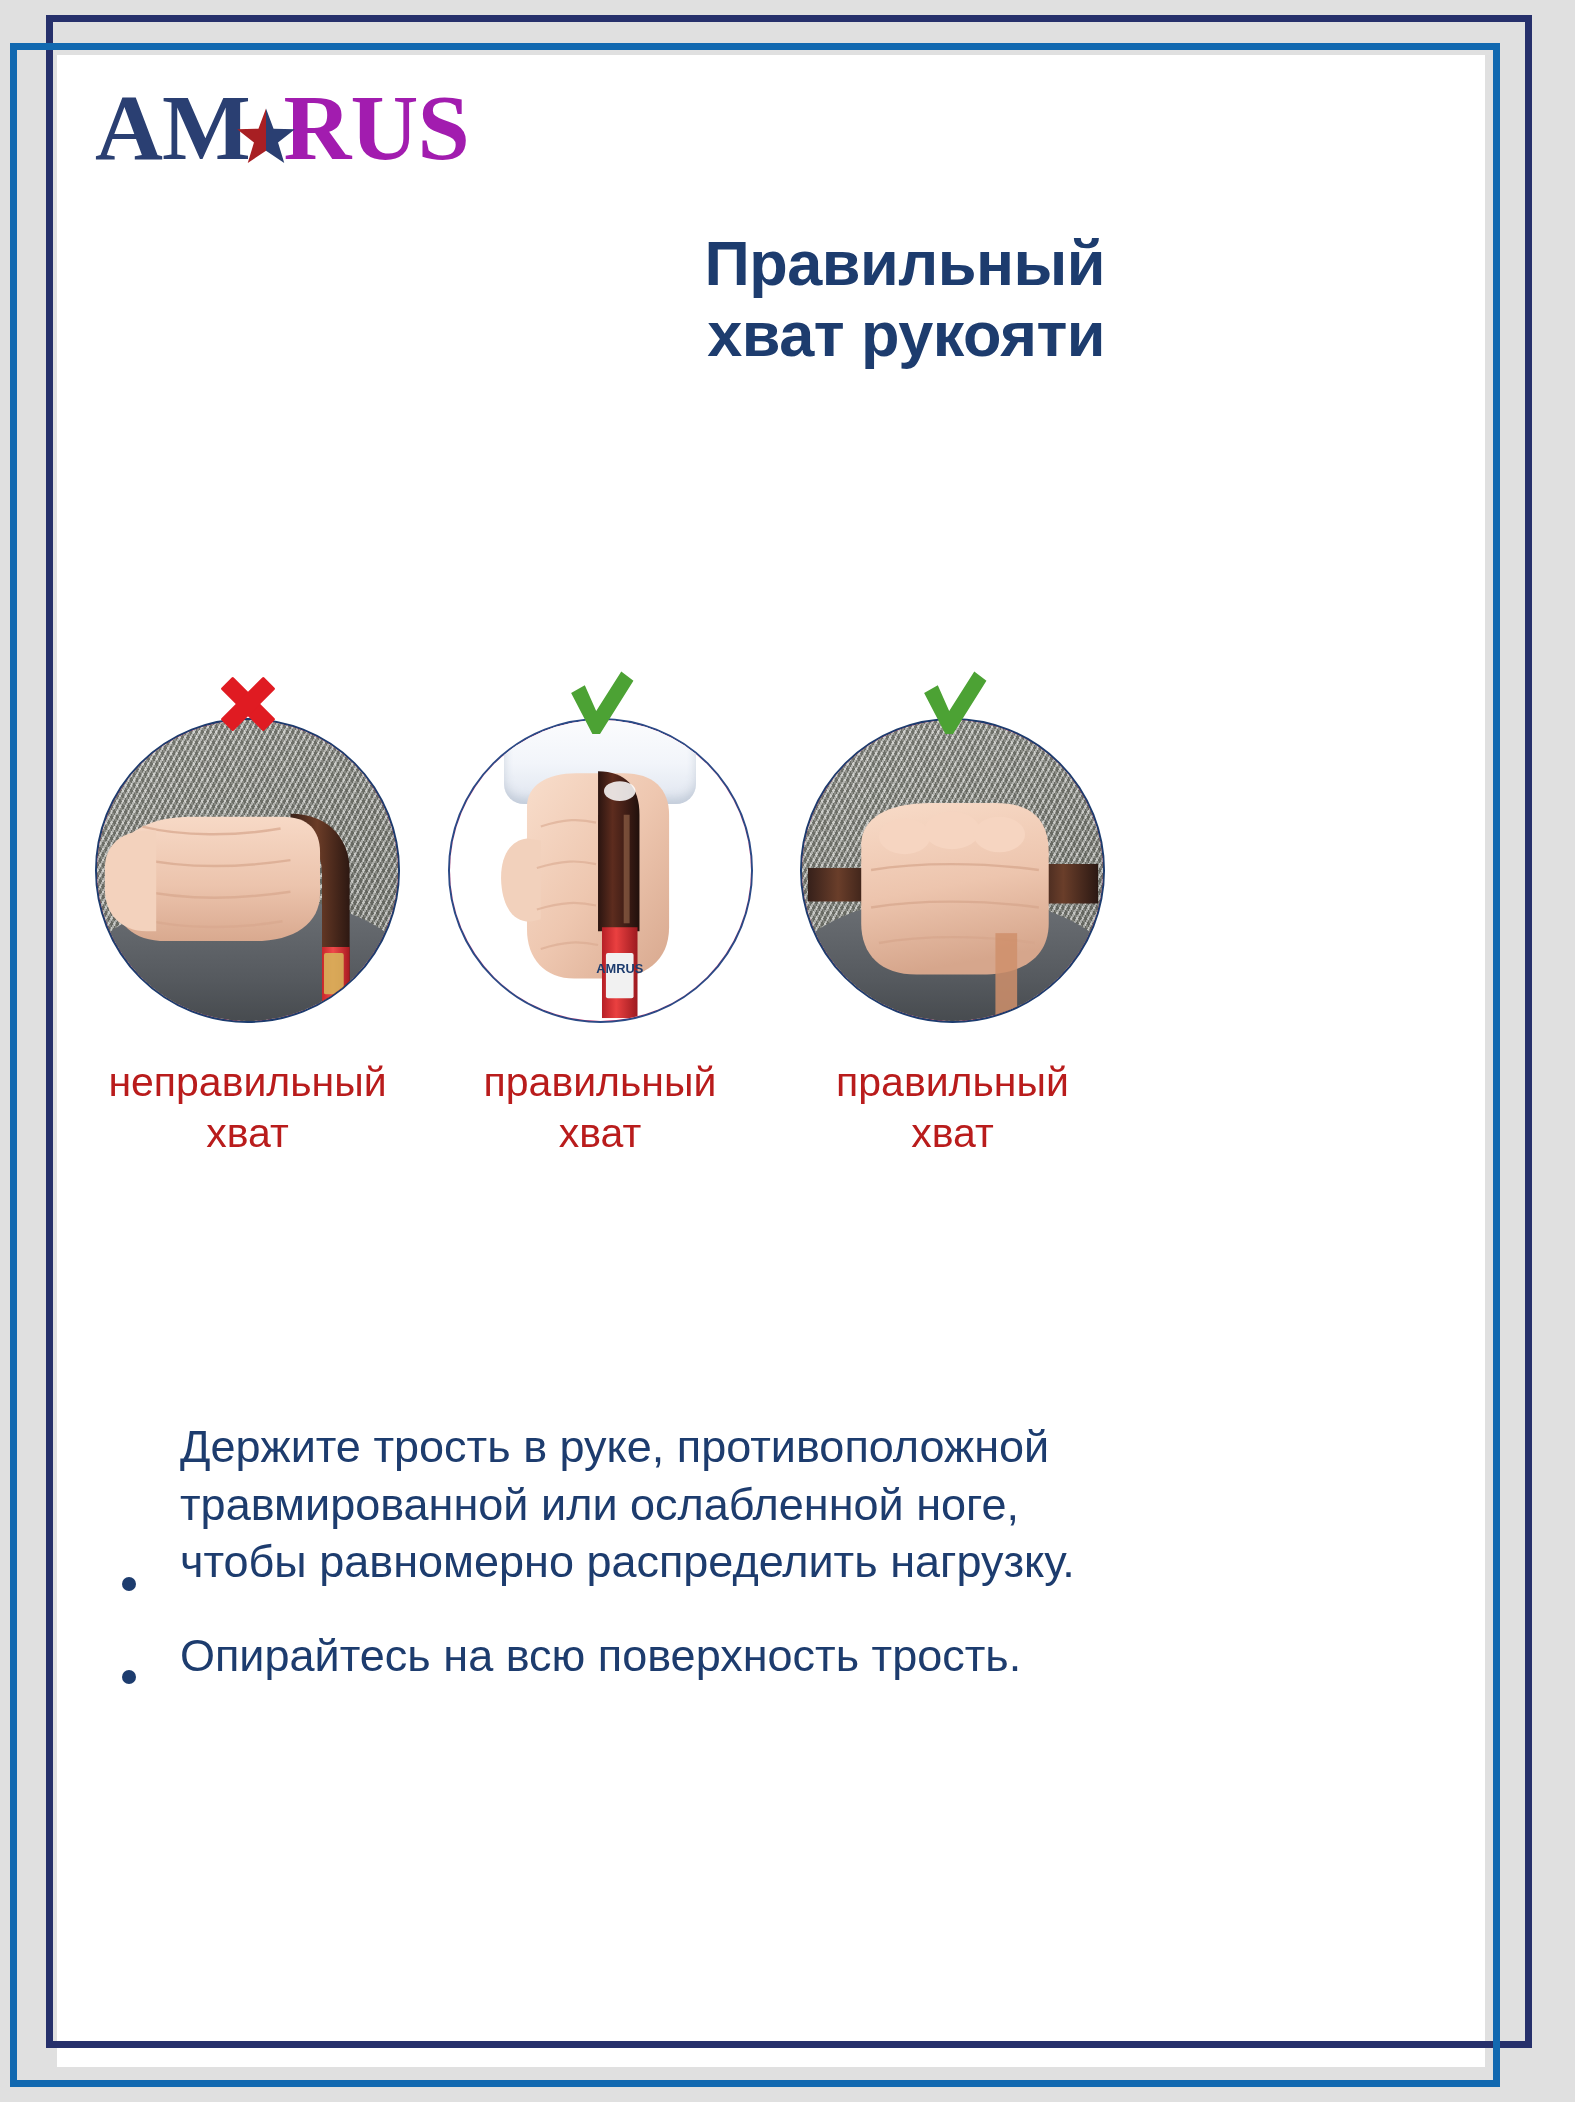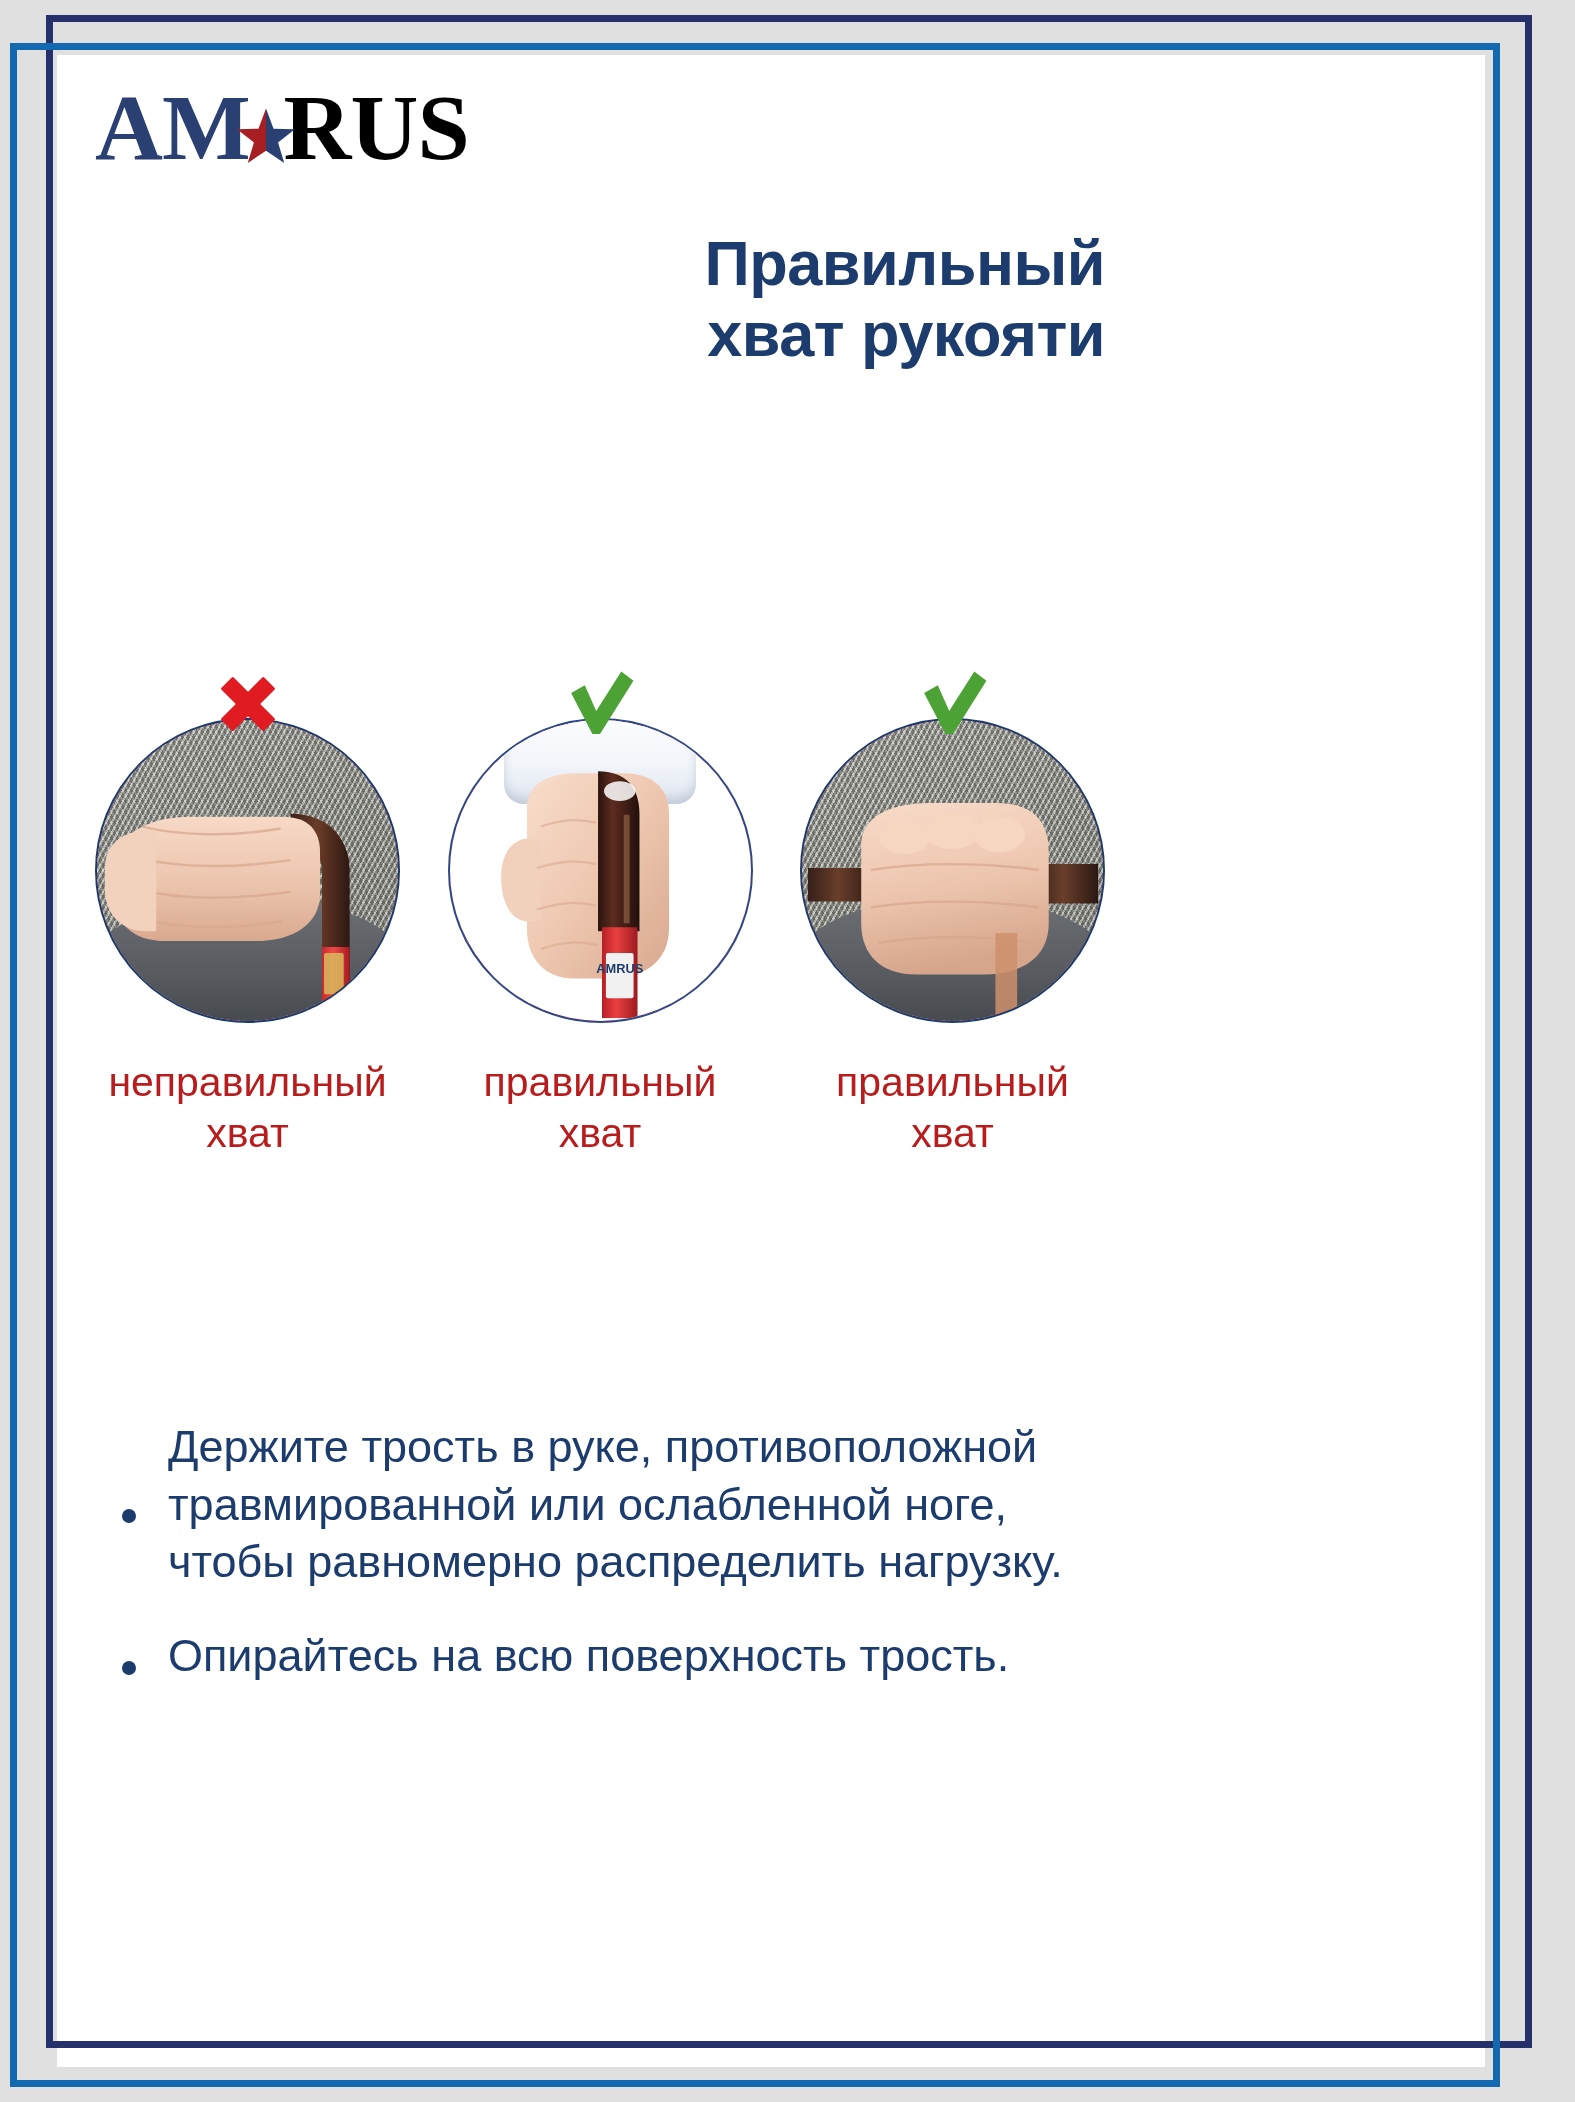--- a/index.html
+++ b/index.html
@@ -66,7 +66,7 @@
     letter-spacing: -1px;
   }
   .logo-am { color: #2a3f72; }
-  .logo-rus { color: #000000; }
+  .logo-rus { color: #a21caf; }
   .logo-star {
     position: relative;
     width: 64px;

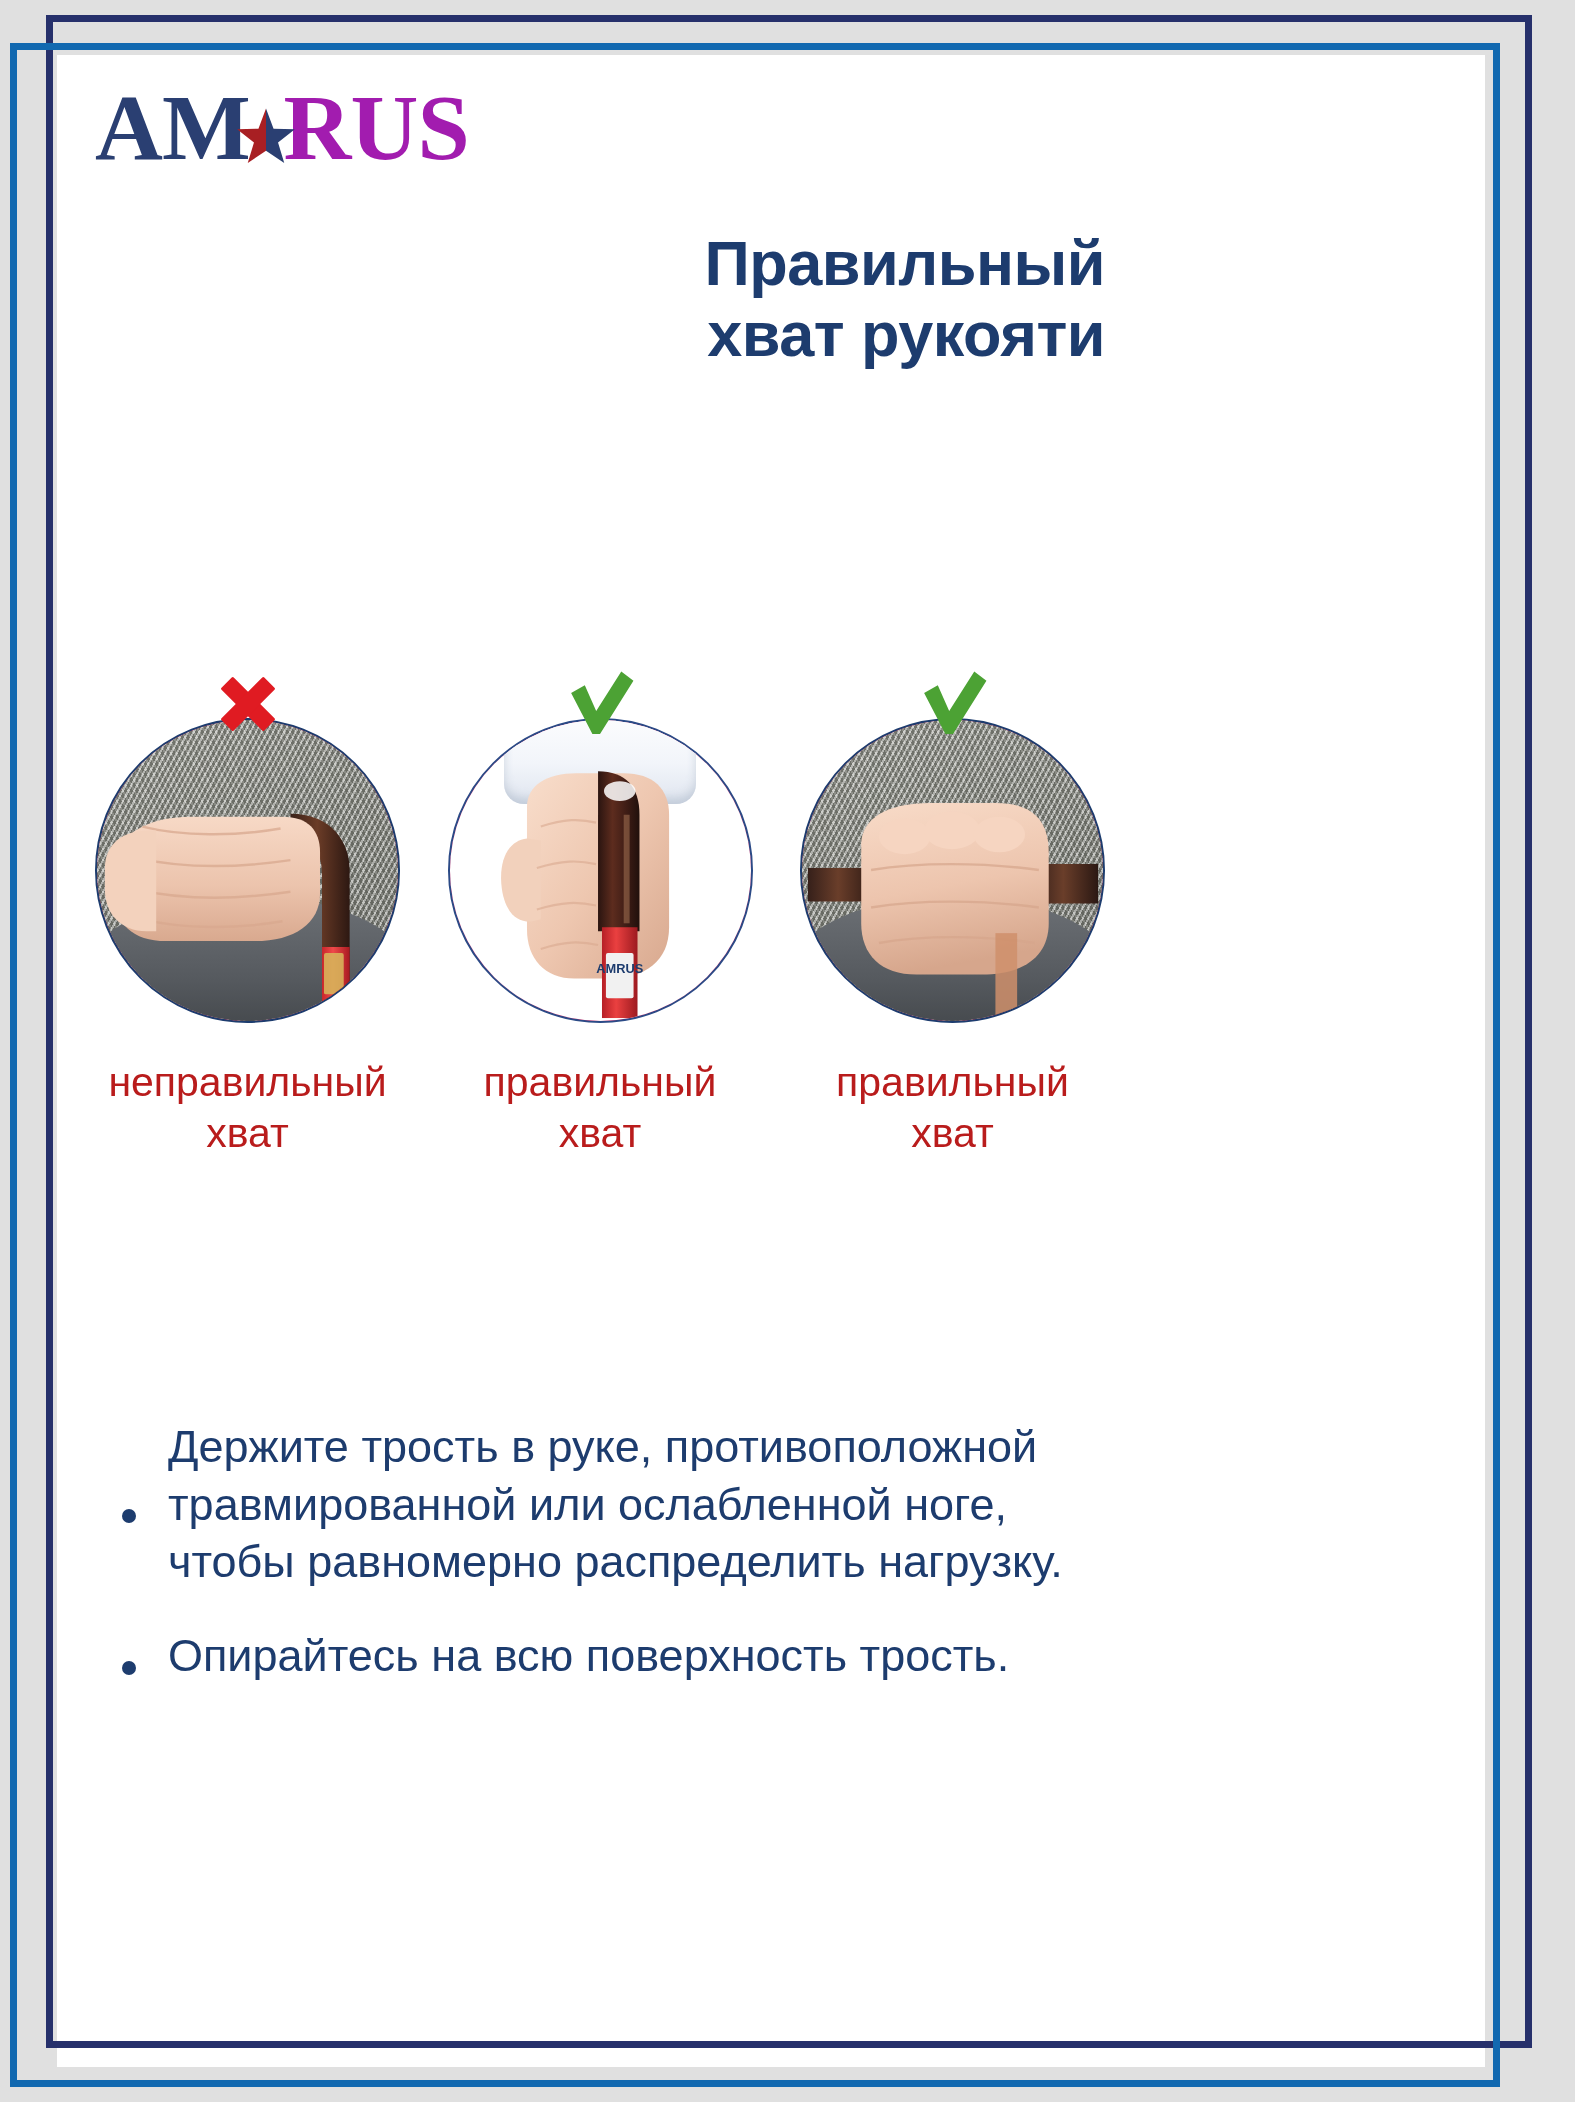--- a/index.html
+++ b/index.html
@@ -143,8 +143,9 @@
   }
   .bullet {
     display: flex;
-    align-items: center;
+    align-items: flex-end;
     margin-bottom: 36px;
+    gap: 12px;
   }
   .bullet-dot {
     flex: 0 0 auto;

